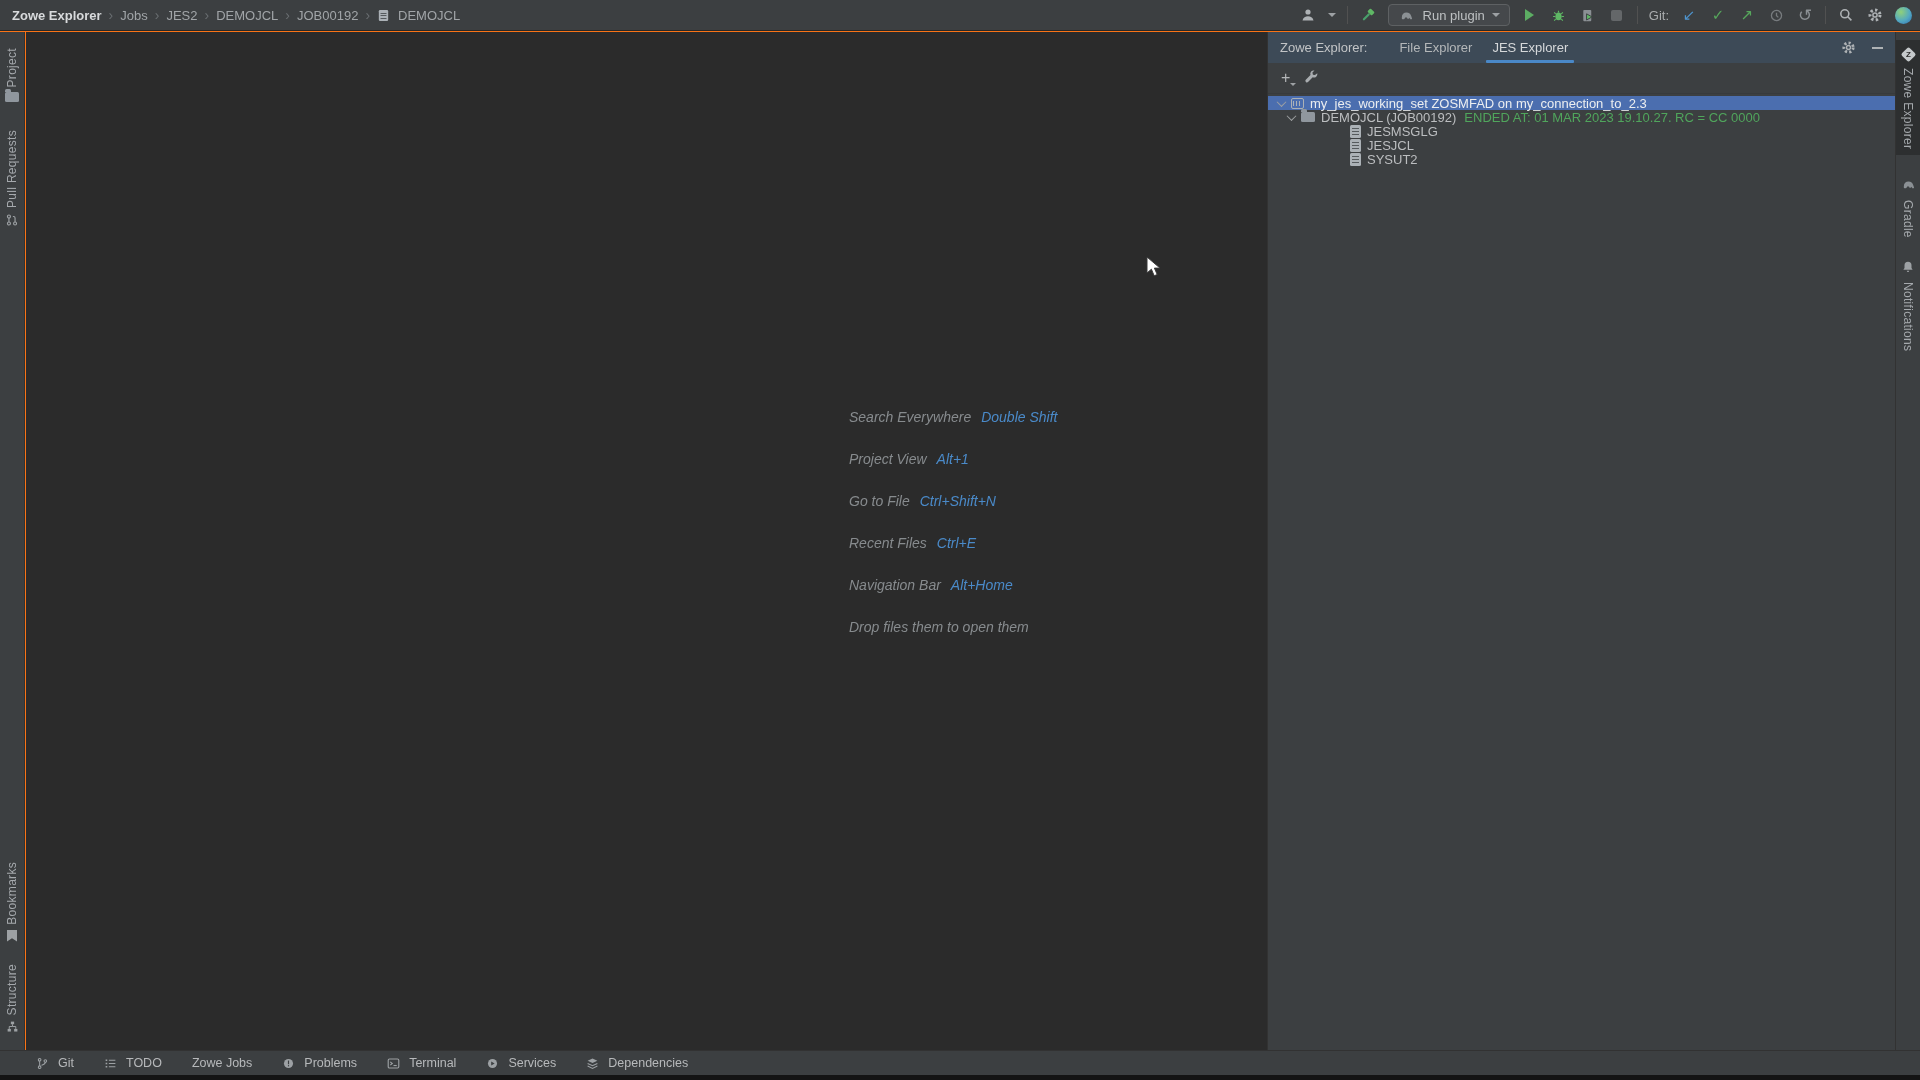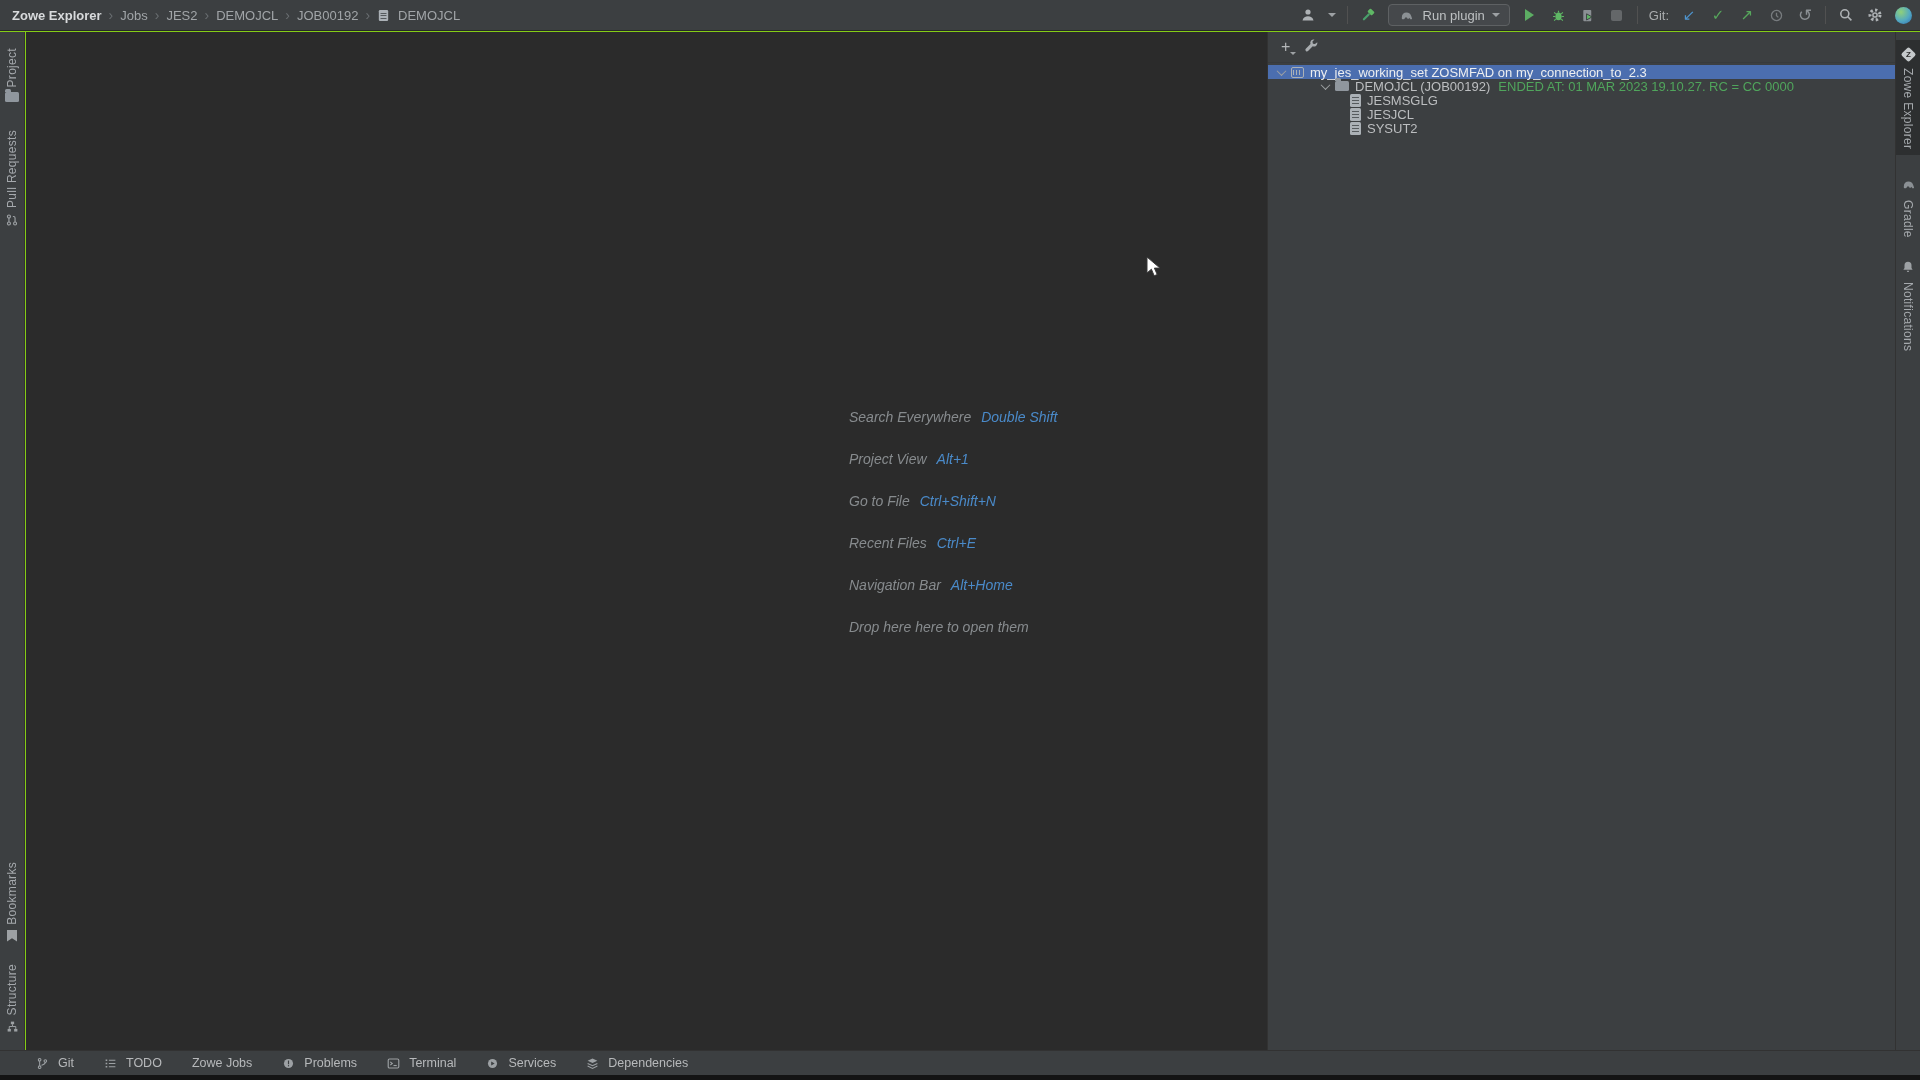--- a/index.html
+++ b/index.html
@@ -5,7 +5,7 @@
   * { margin:0; padding:0; box-sizing:border-box; }
   html,body { width:1920px; height:1080px; overflow:hidden; background:#2b2b2b;
               font-family:"Liberation Sans", sans-serif; font-size:13px; -webkit-font-smoothing:antialiased; }
-  .ide { position:relative; width:1920px; height:1080px; background:#84cc16; }
+  .ide { position:relative; width:1920px; height:1080px; background:#f97316; }
 
   
   .topbar { position:absolute; left:0; top:0; width:1920px; height:31px; background:#3c3f41;

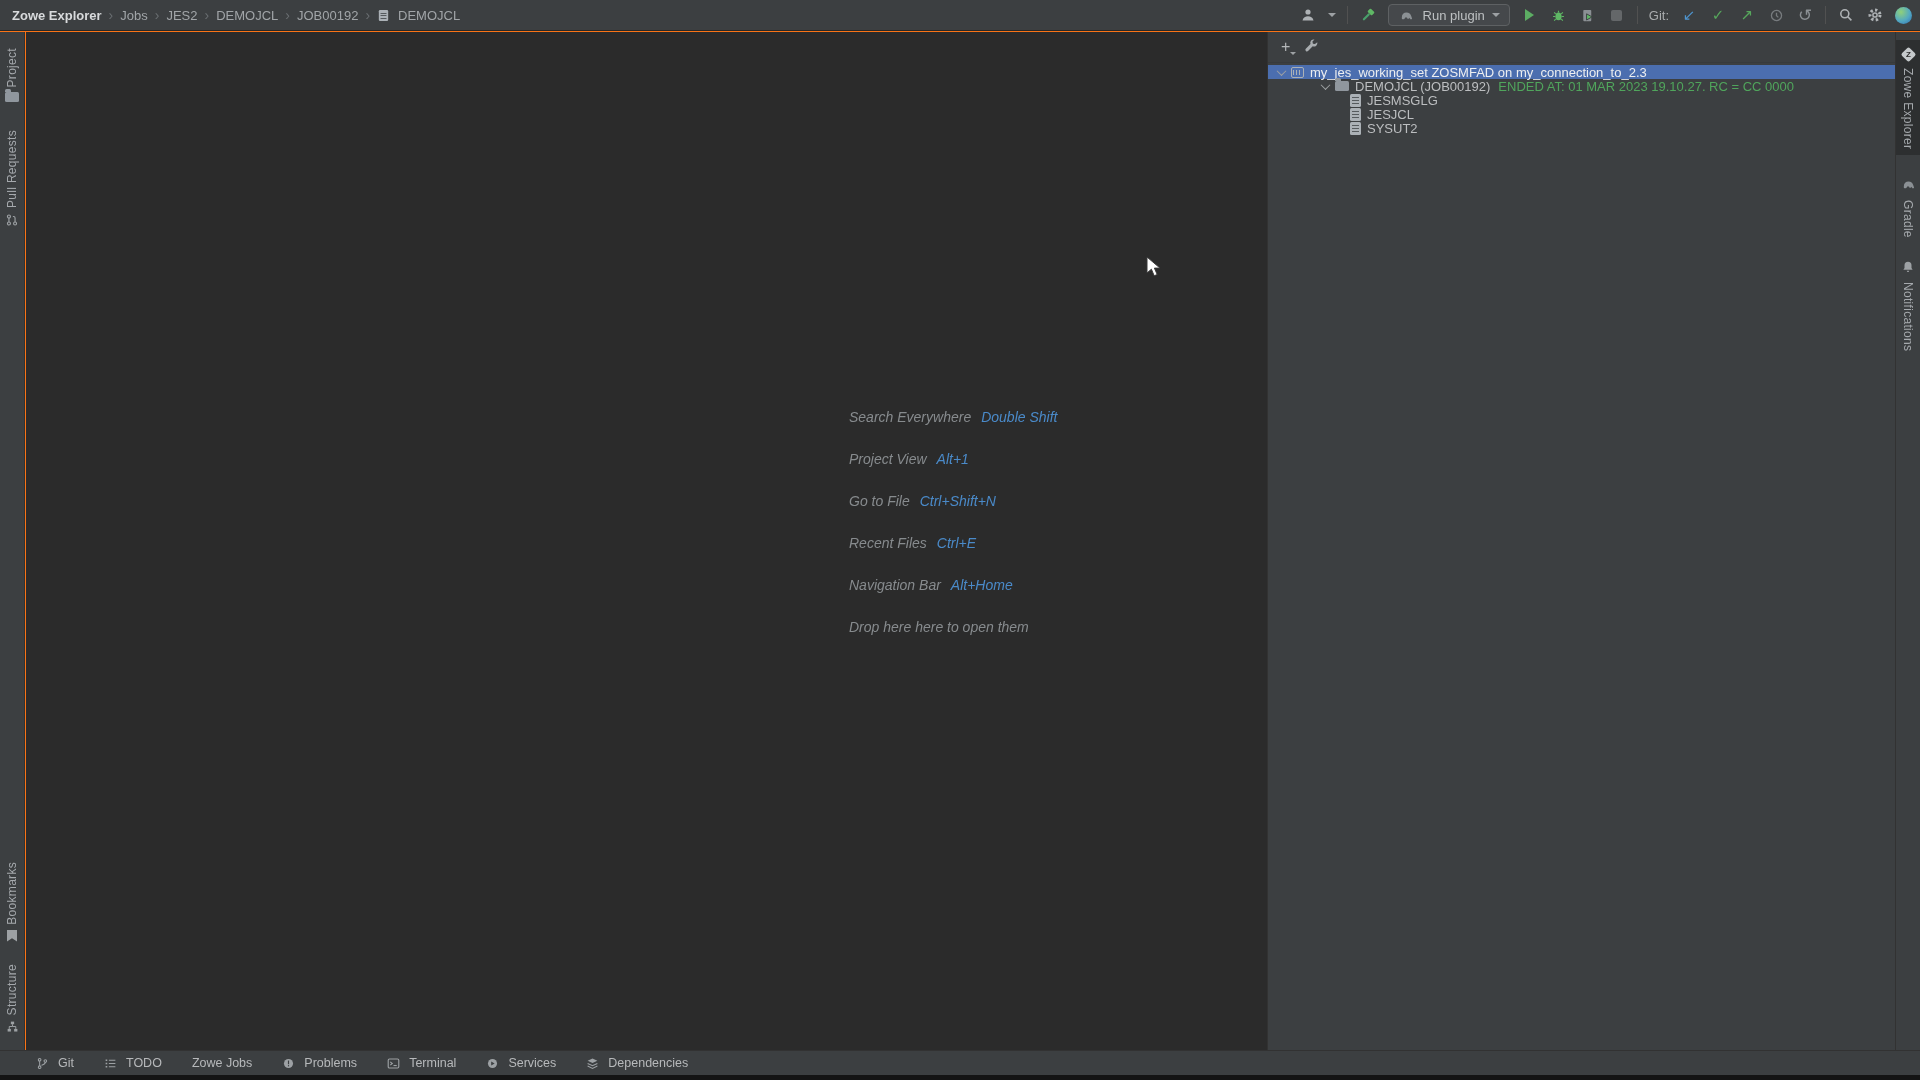--- a/index.html
+++ b/index.html
@@ -277,6 +277,20 @@
   </div>
 
   <div class="panel">
+    <div class="panel-header">
+      <span class="panel-title">Zowe Explorer:</span>
+      <span class="panel-tab">File Explorer</span>
+      <span class="panel-tab active">JES Explorer</span>
+      <span class="panel-header-actions">
+        <span class="ticon">
+          <svg width="15" height="15" viewBox="0 0 16 16">
+              <circle cx="8" cy="8" r="5" fill="none" stroke="#aeb2b5" stroke-width="3" stroke-dasharray="2.3 2.3"></circle>
+              <circle cx="8" cy="8" r="2.1" fill="none" stroke="#aeb2b5" stroke-width="1.5"></circle>
+            </svg>
+        </span>
+        <span class="min-dash"></span>
+      </span>
+    </div>
 
     <div class="panel-toolbar">
       <span class="plus-wrap"><span>+</span><span class="mini-caret"></span></span>

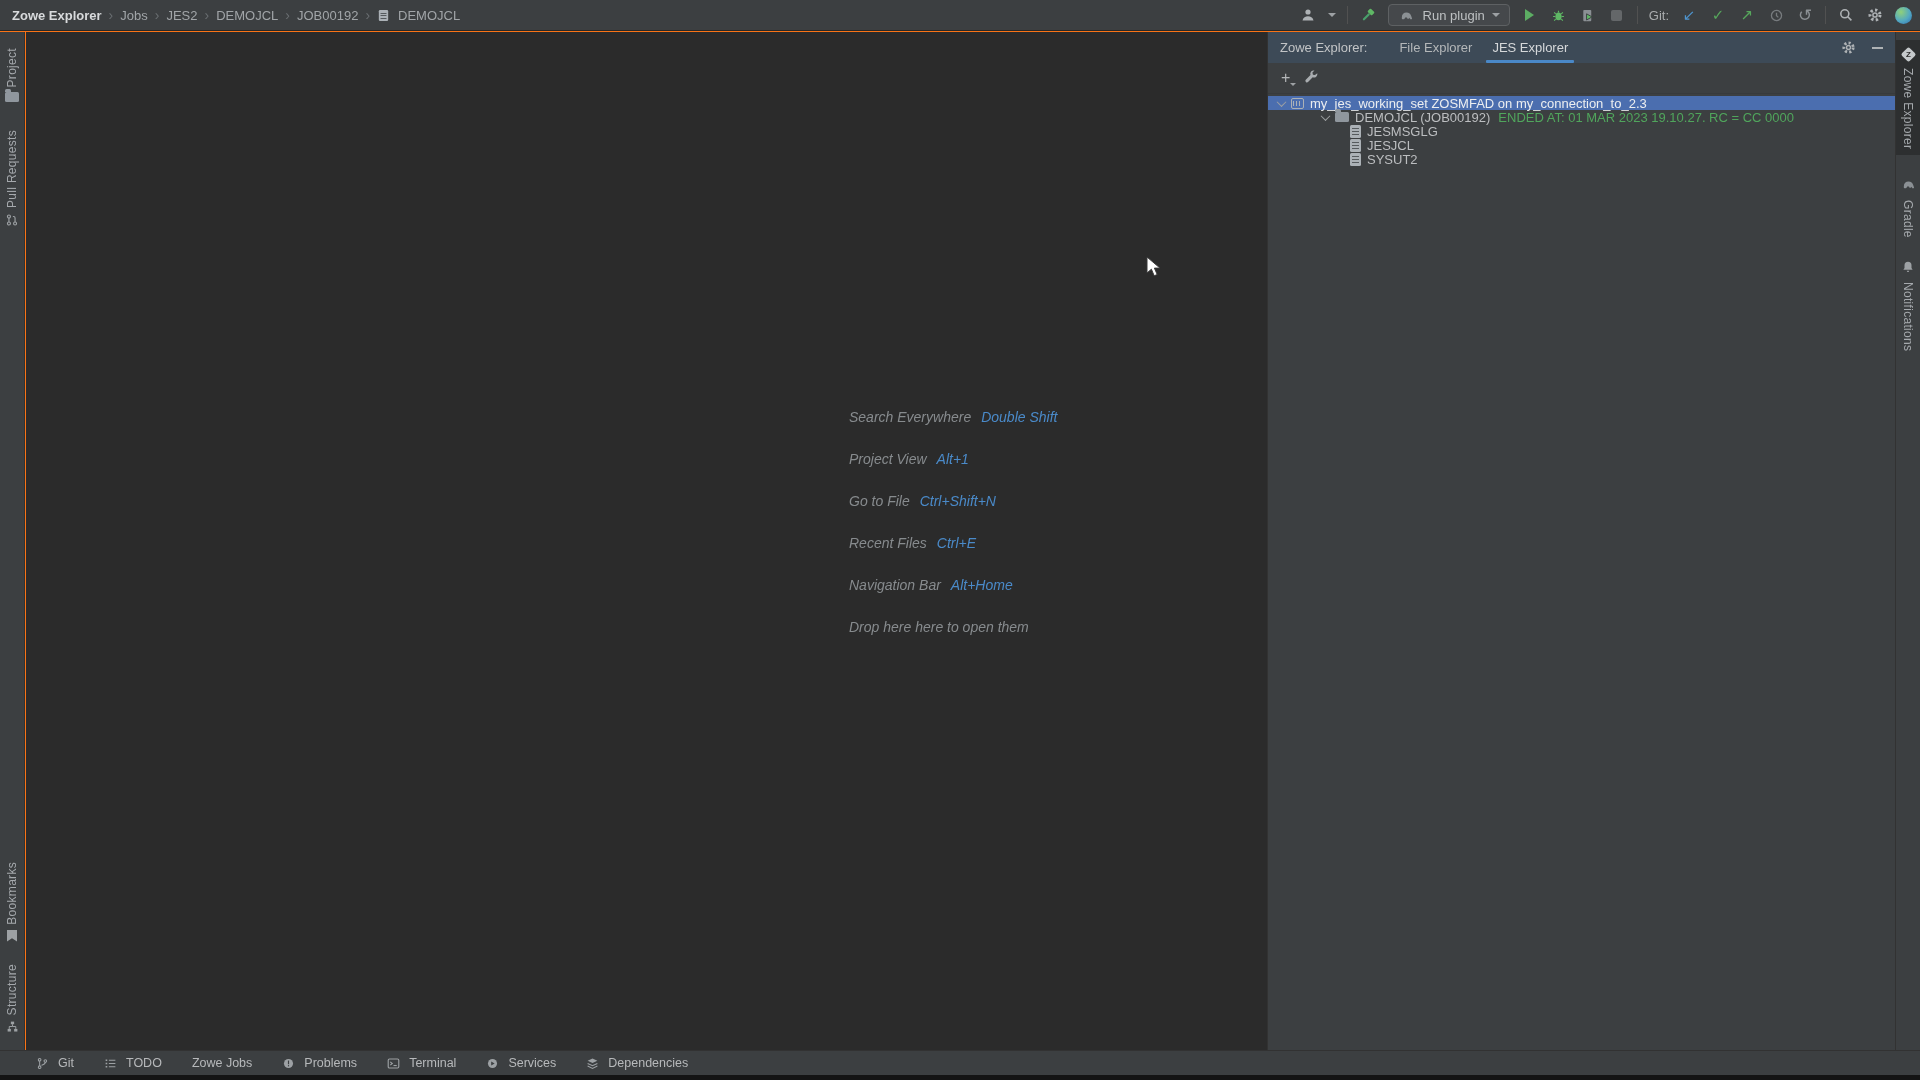--- a/index.html
+++ b/index.html
@@ -82,7 +82,7 @@
   .tree-row.selected { background:#4b6eaf; color:#eceef0; }
   .chev { width:7px; height:7px; border-right:1.6px solid #9da0a2; border-bottom:1.6px solid #9da0a2;
           transform:rotate(45deg) translate(-1px,-1px); flex:none; }
-  .ind-0 { padding-left:10px; } .ind-1 { padding-left:28px; } .ind-2 { padding-left:54px; } .ind-3 { padding-left:82px; }
+  .ind-0 { padding-left:10px; } .ind-1 { padding-left:28px; } .ind-2 { padding-left:20px; } .ind-3 { padding-left:82px; }
   .tree-status { color:#50a55c; margin-left:2px; }
 
   

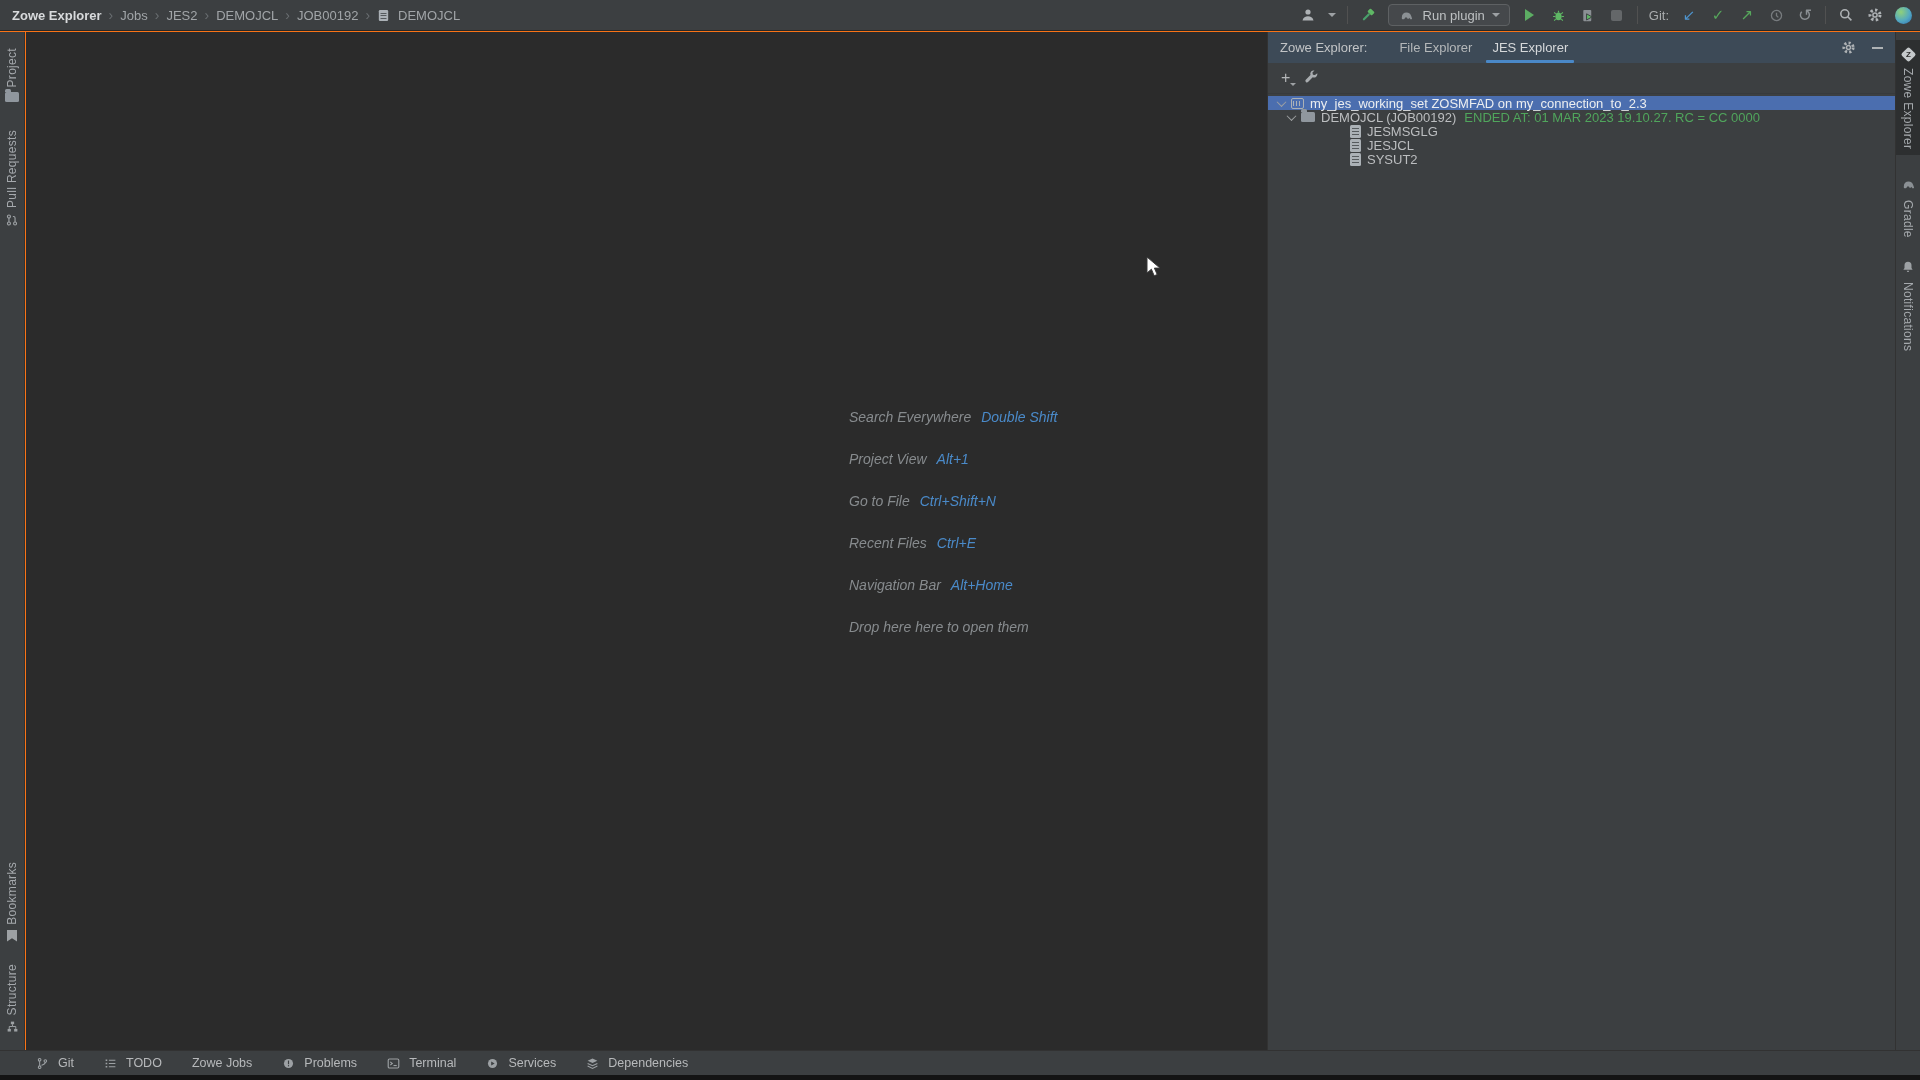--- a/index.html
+++ b/index.html
@@ -271,7 +271,7 @@
         <span class="hint-key">Alt+Home</span>
       </div>
       <div class="hint-row">
-        <span class="hint-label">Drop here here to open them</span>
+        <span class="hint-label">Drop files them to open them</span>
       </div>
     </div>
   </div>

